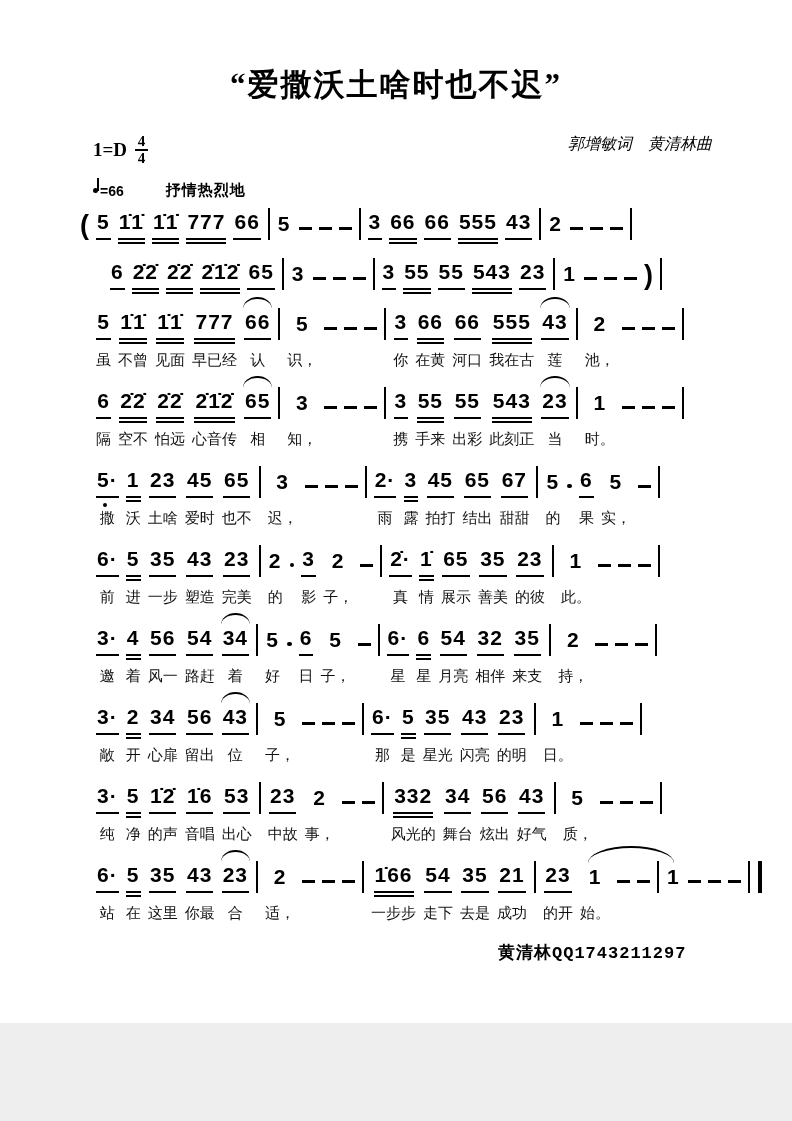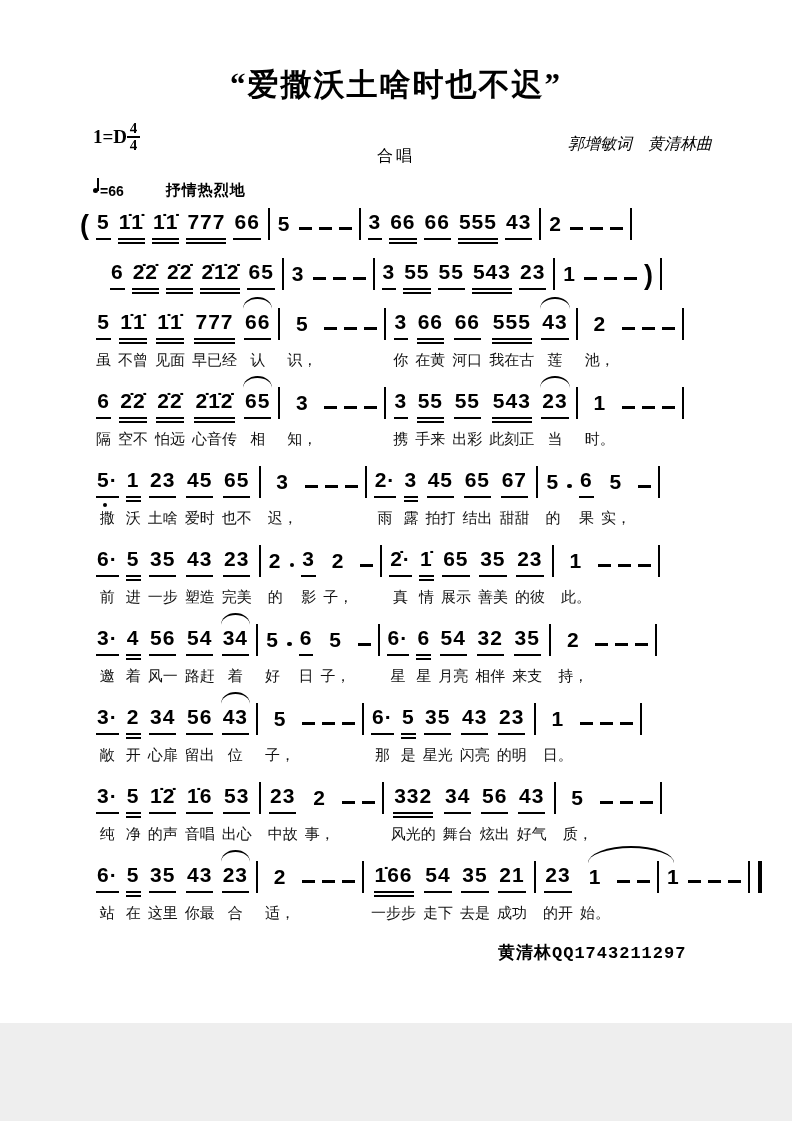--- a/index.html
+++ b/index.html
@@ -15,9 +15,9 @@
     font-weight:bold; font-size:31px; letter-spacing:2px;
   }
   .keysig {
-    position:absolute; left:93px; top:122px;
+    position:absolute; left:93px; top:135px;
     font-family:"Liberation Serif","DejaVu Serif",serif;
-    font-weight:bold; font-size:19px; display:flex; align-items:center; 
+    font-weight:bold; font-size:19px; display:flex; align-items:center; gap:8px;
   }
   .frac { display:inline-flex; flex-direction:column; align-items:center; line-height:13px; font-size:15px; }
   .frac .fbar { width:13px; height:1.5px; background:#000; margin:1px 0; }

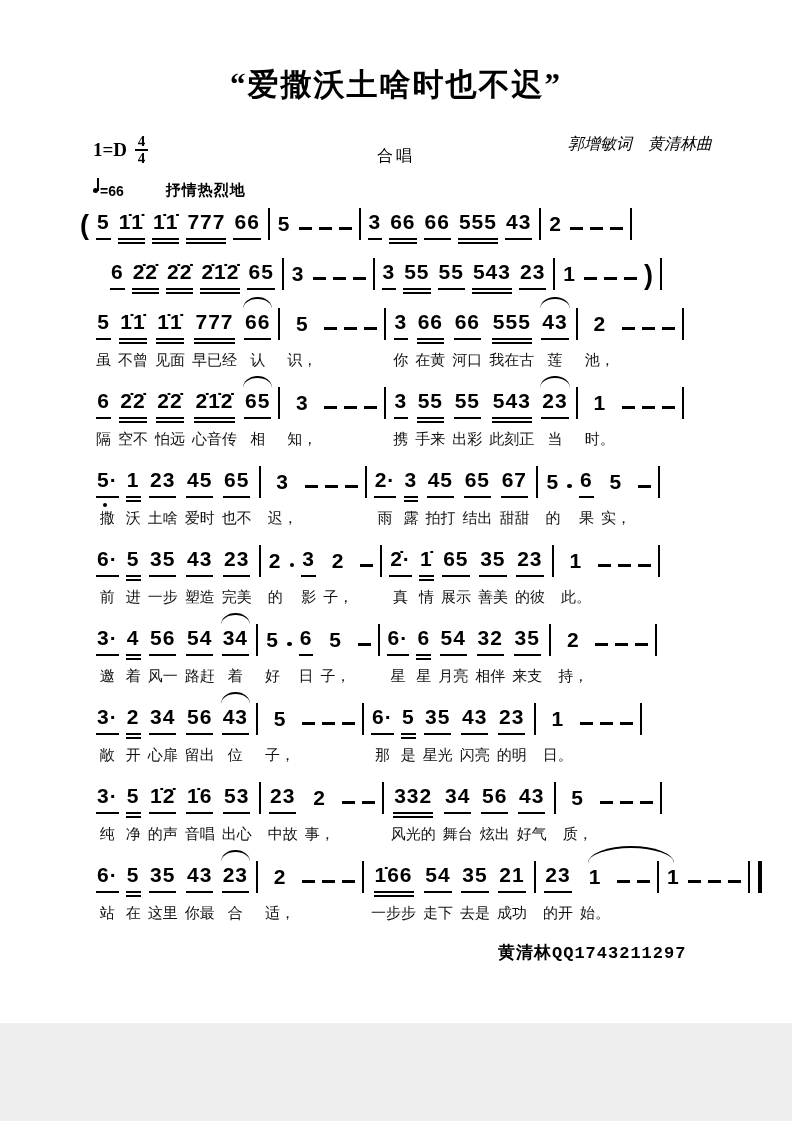--- a/index.html
+++ b/index.html
@@ -77,7 +77,6 @@
     </span>
   </div>
 
-  <div class="ensemble">合唱</div>
   <div class="credits">郭增敏词　黄清林曲</div>
 
   <div class="tempoline">

